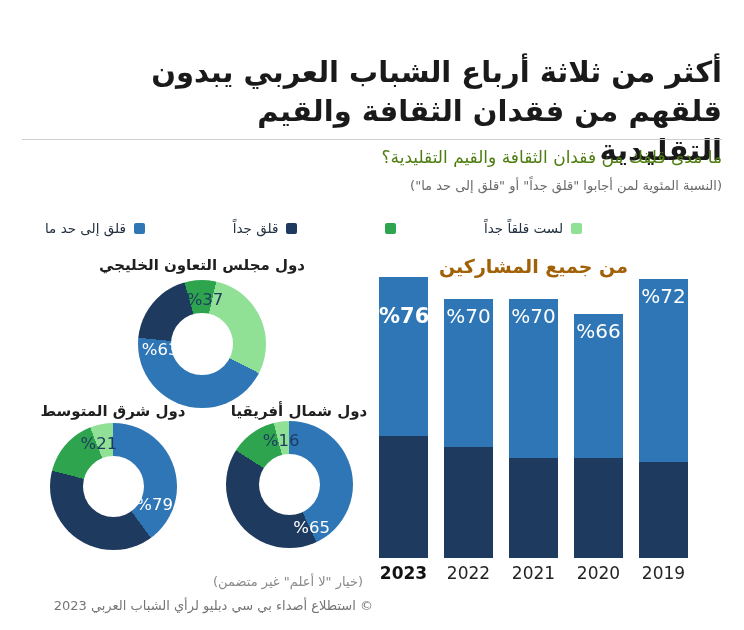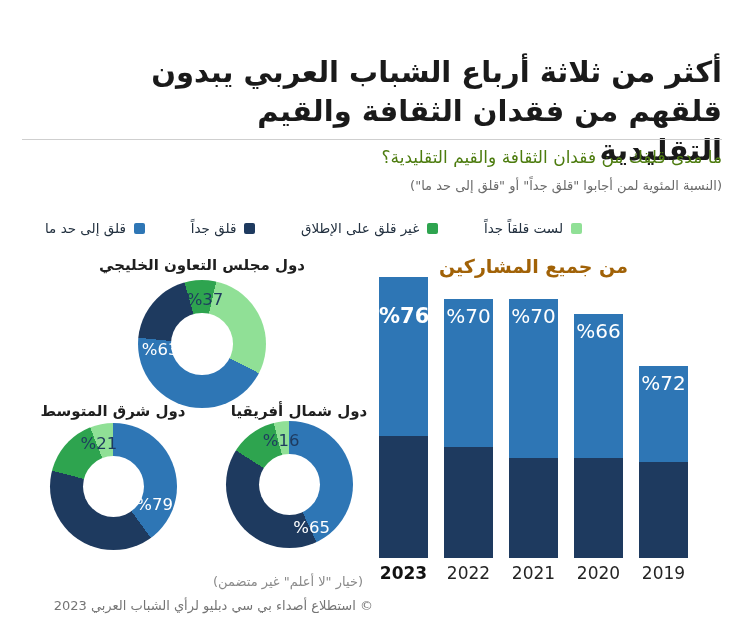--- a/index.html
+++ b/index.html
@@ -79,7 +79,6 @@
     </div>
     <div class="legend-item">
       <span class="chip" style="background: rgb(46, 164, 79);"></span>
-      <span class="legend-label">غير قلق على الإطلاق</span>
     </div>
     <div class="legend-item">
       <span class="chip" style="background: rgb(30, 58, 95);"></span>

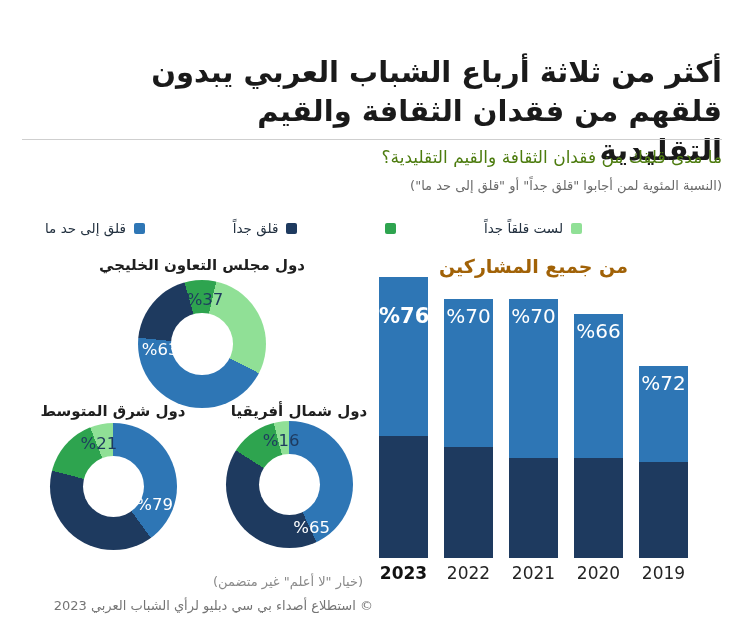--- a/index.html
+++ b/index.html
@@ -133,7 +133,7 @@
       <div class="bar-blue" style="background: rgb(46, 118, 181);"></div>
       <div class="bar-navy" style="height: 99.9px; background: rgb(30, 58, 95);"></div>
     </div>
-    <div class="bar" style="height: 192px;">
+    <div class="bar" style="height: 279px;">
       <span class="bar-val">%72</span>
       <div class="bar-blue" style="background: rgb(46, 118, 181);"></div>
       <div class="bar-navy" style="height: 96.2px; background: rgb(30, 58, 95);"></div>

